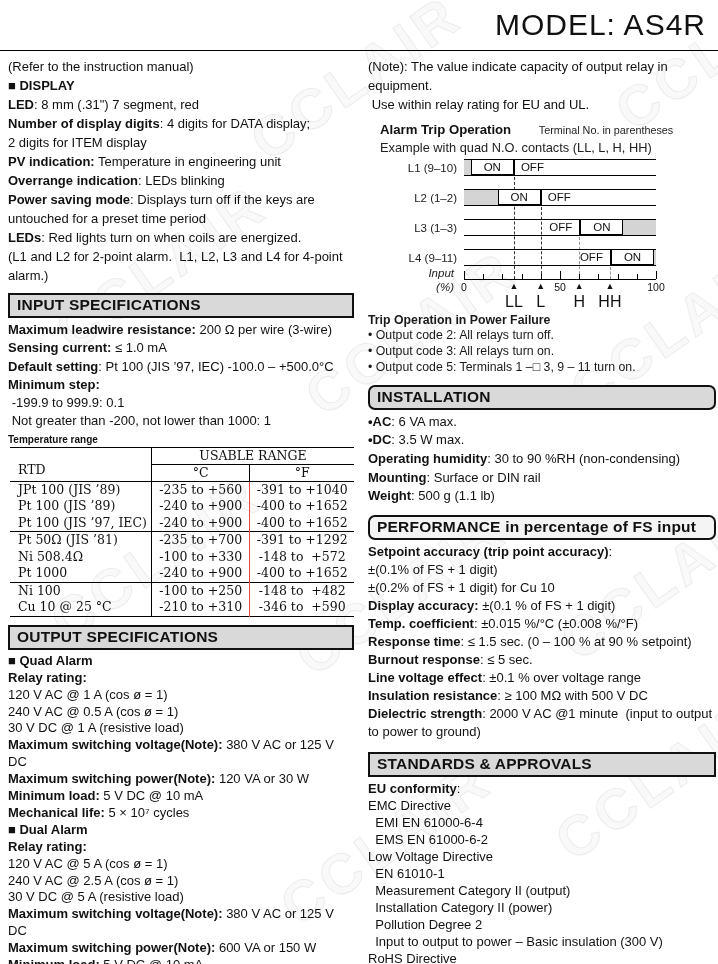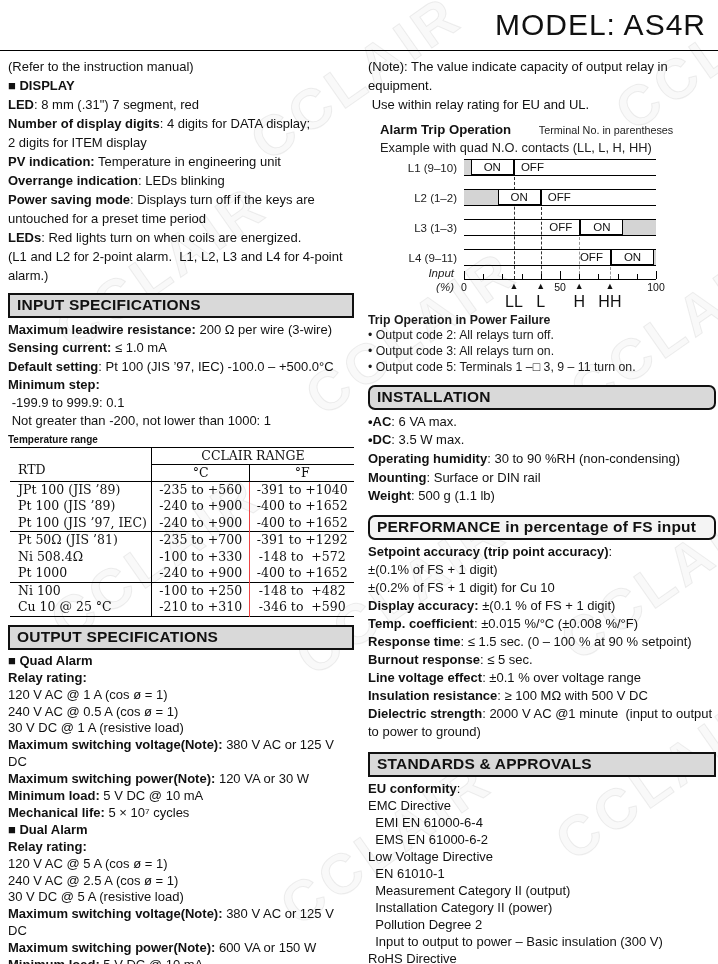--- a/index.html
+++ b/index.html
@@ -142,7 +142,7 @@
     <thead>
       <tr>
         <th class="rtd-h" rowspan="2">RTD</th>
-        <th class="ur-h" colspan="2">CCLAIR RANGE</th>
+        <th class="ur-h" colspan="2">USABLE RANGE</th>
       </tr>
       <tr>
         <th class="unit">°C</th>

